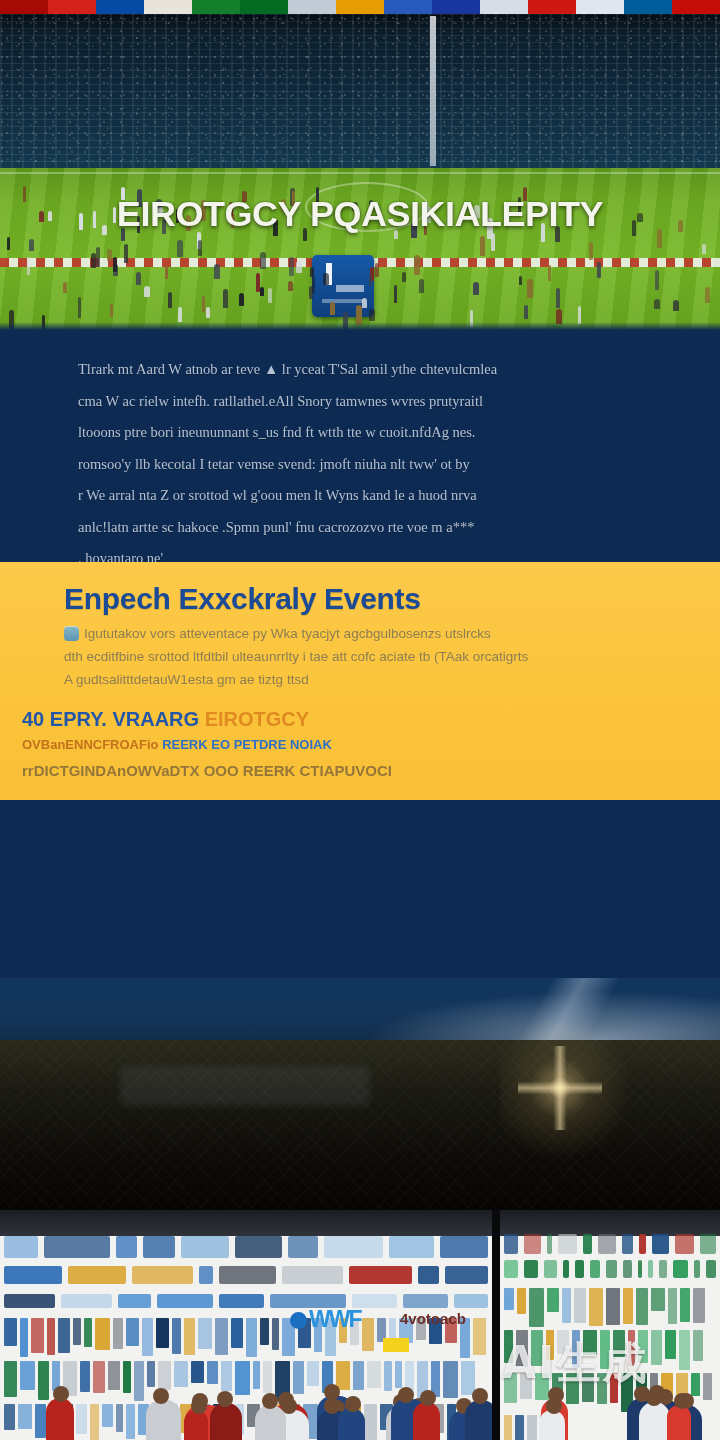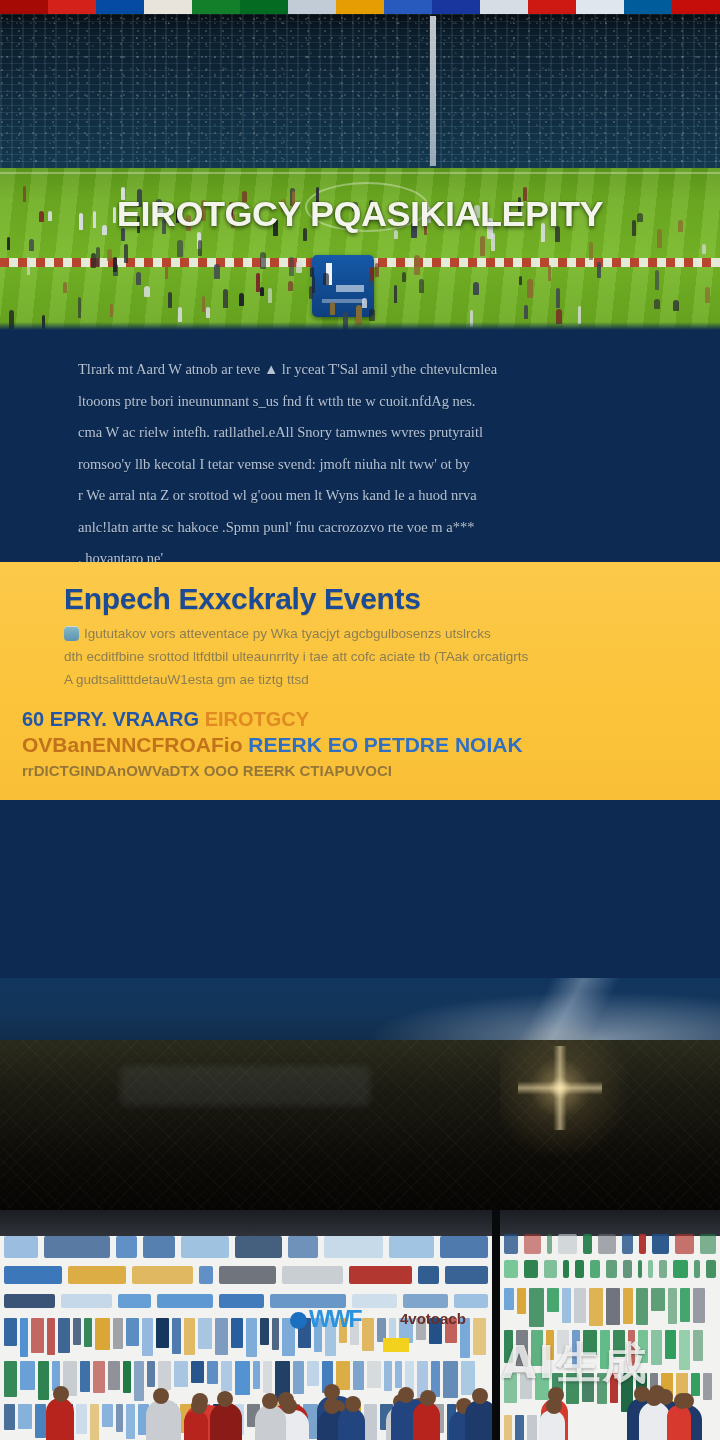--- a/index.html
+++ b/index.html
@@ -483,8 +483,8 @@
   <div class="navy">
     <div class="body">
       <p>Tlrark mt Aard W atnob ar teve  ▲ lr yceat   T'Sal  amil ythe  chtevulcmlea</p>
+      <p>cma W ac rielw intefh. ratllathel.eAll Snory tamwnes wvres  prutyraitl</p>
       <p>ltooons ptre  bori ineununnant s_us fnd ft  wtth  tte w cuoit.nfdAg  nes.</p>
-      <p>cma W ac rielw intefh. ratllathel.eAll Snory tamwnes wvres  prutyraitl</p>
       <p>romsoo'y llb kecotal I tetar vemse svend: jmoft niuha  nlt tww' ot by</p>
       <p>r We arral nta Z or srottod  wl g'oou men lt Wyns kand le a huod  nrva</p>
       <p>anlc!latn artte sc hakoce .Spmn punl' fnu cacrozozvo rte  voe m a***</p>

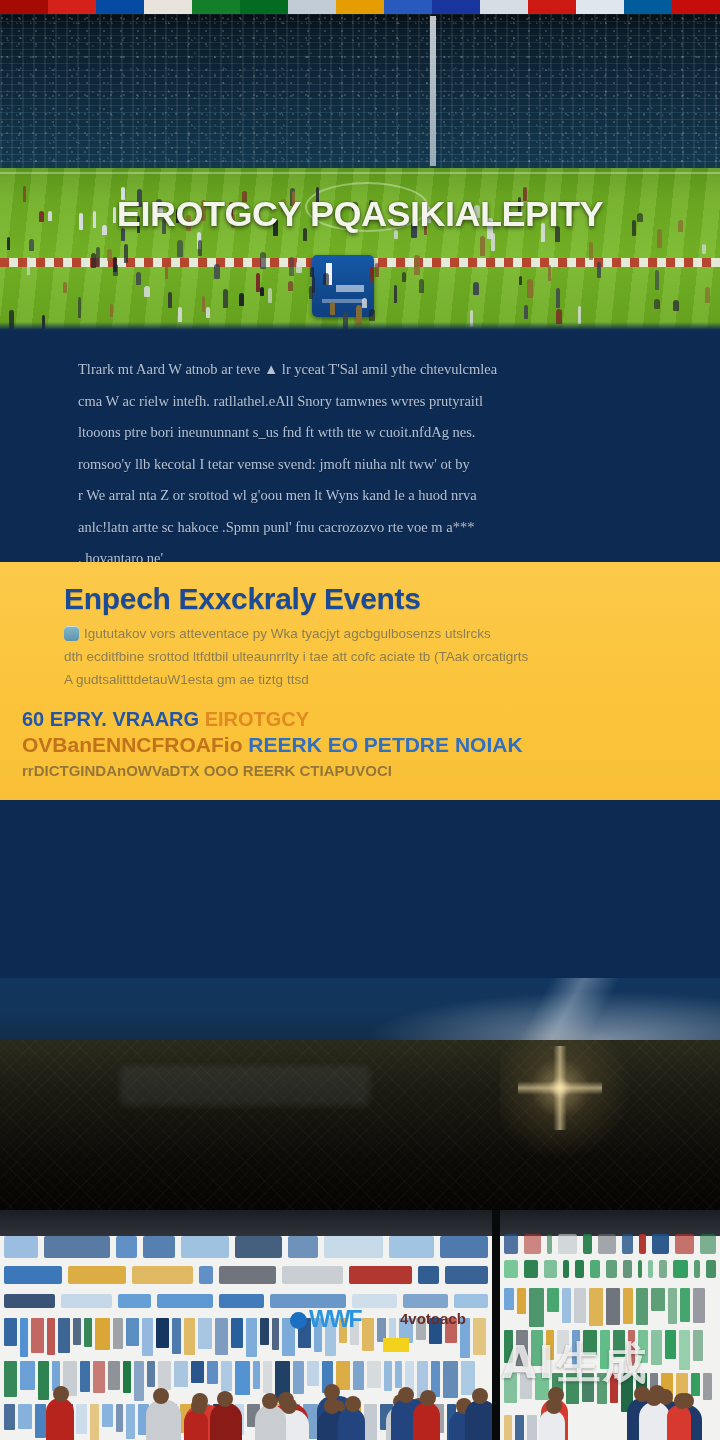--- a/index.html
+++ b/index.html
@@ -503,7 +503,7 @@
 
     <div class="y-lines">
       <div class="y-line y-l1">
-        <span>60  EPRY. VRAARG </span><span class="hl">EIROTGCY</span>
+        <span>40  EPRY. VRAARG </span><span class="hl">EIROTGCY</span>
       </div>
       <div class="y-line y-l2">
         <span class="hl">OVBanENNCFROAFio </span><span>REERK EO PETDRE NOIAK</span>

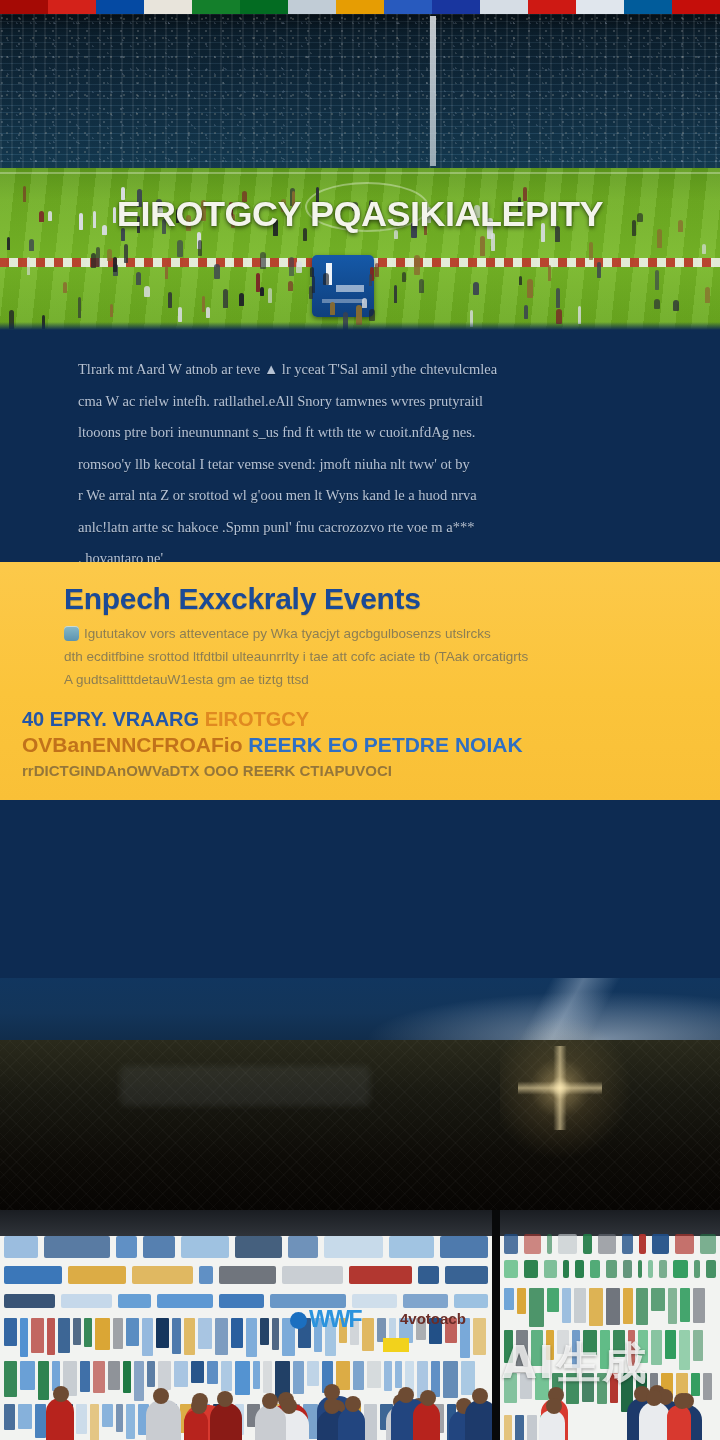--- a/index.html
+++ b/index.html
@@ -173,7 +173,7 @@
   .y-line{font-weight:700;line-height:26px;white-space:nowrap;}
   .y-l1{font-size:20px;color:#2356a8;}
   .y-l1 .hl{color:#e08a21;}
-  .y-l2{font-size:21px;color:#2f6fc4;}
+  .y-l2{font-size:13px;color:#2f6fc4;}
   .y-l2 .hl{color:#c1721b;}
   .y-l3{font-size:15px;color:#846a3a;font-weight:600;opacity:.85;}
 

